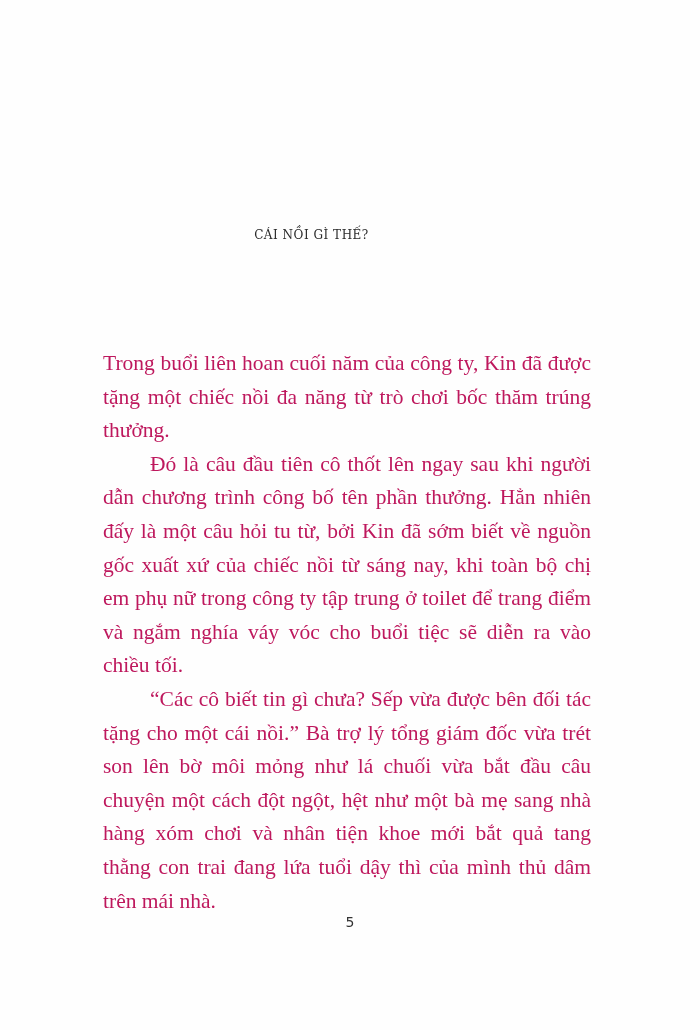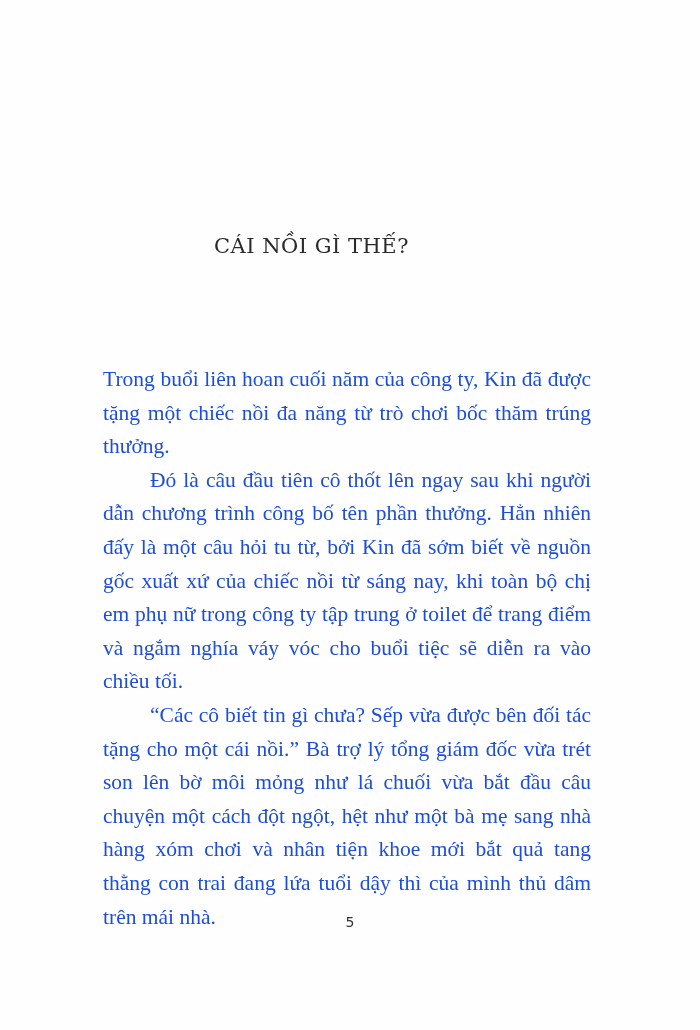--- a/index.html
+++ b/index.html
@@ -7,7 +7,7 @@
   .page { position: absolute; left: 0; top: 0; width: 700px; height: 1030px; background: #fefefe; }
   .title {
     position: absolute; top: 220px; left: 0; width: 623px; text-align: center;
-    font-family: "DejaVu Serif", serif; font-size: 21px; letter-spacing: 0.5px; color: #2b2b2b;
+    font-family: "DejaVu Serif", serif; font-size: 12px; letter-spacing: 0.5px; color: #2b2b2b;
     font-weight: normal;
   }
   .body-text {

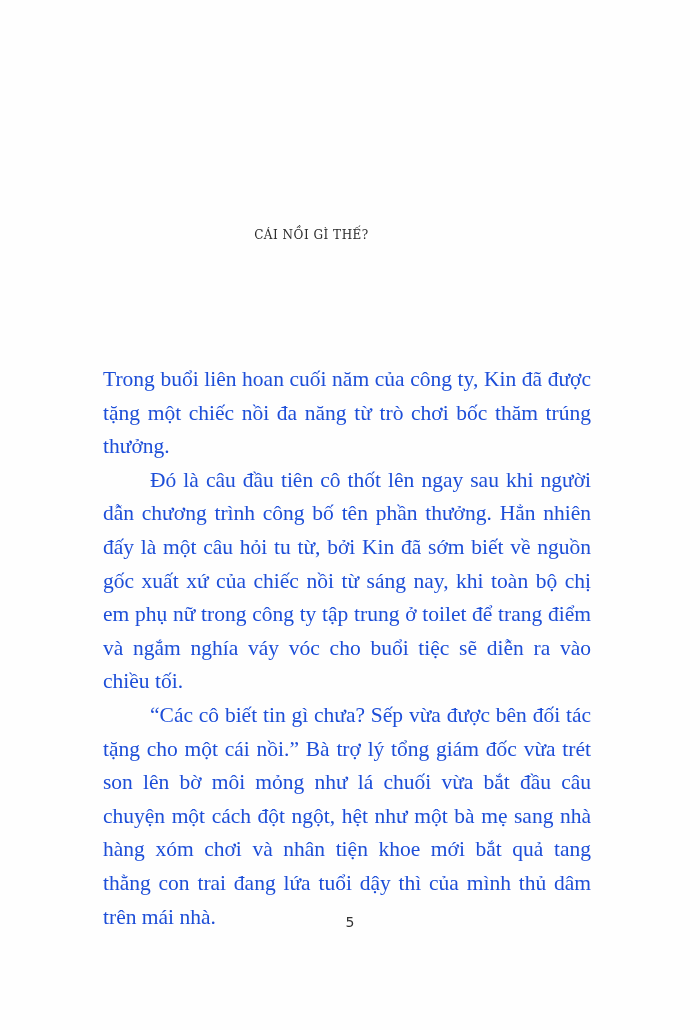--- a/index.html
+++ b/index.html
@@ -13,7 +13,7 @@
   .body-text {
     position: absolute; top: 347px; left: 103px; width: 488px;
     font-family: "Liberation Serif", serif; font-size: 21.5px; line-height: 33.6px;
-    color: #1d4ed8; text-align: justify; margin-top: 16px;
+    color: #be185d; text-align: justify;
   }
   .body-text p { margin: 0; }
   .body-text p.indent { text-indent: 47px; }

